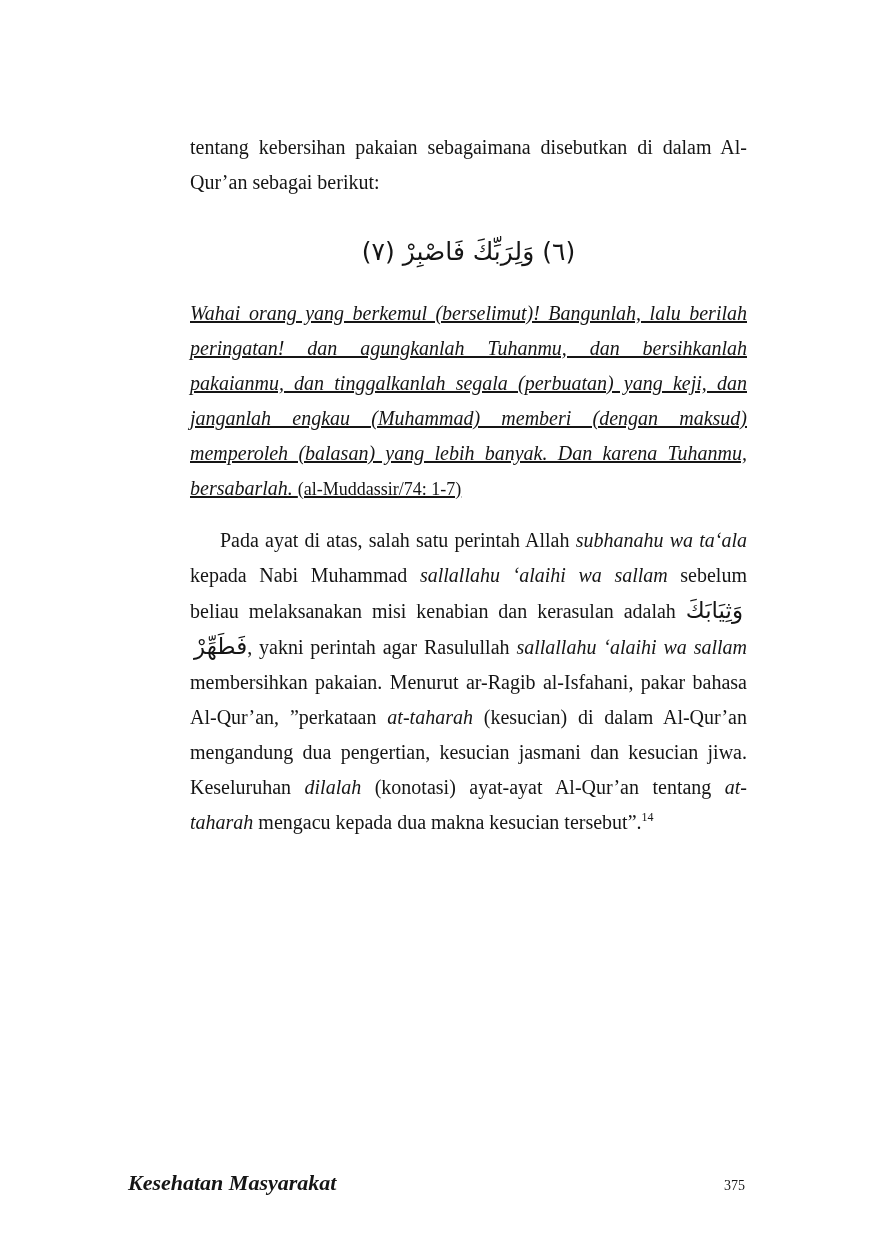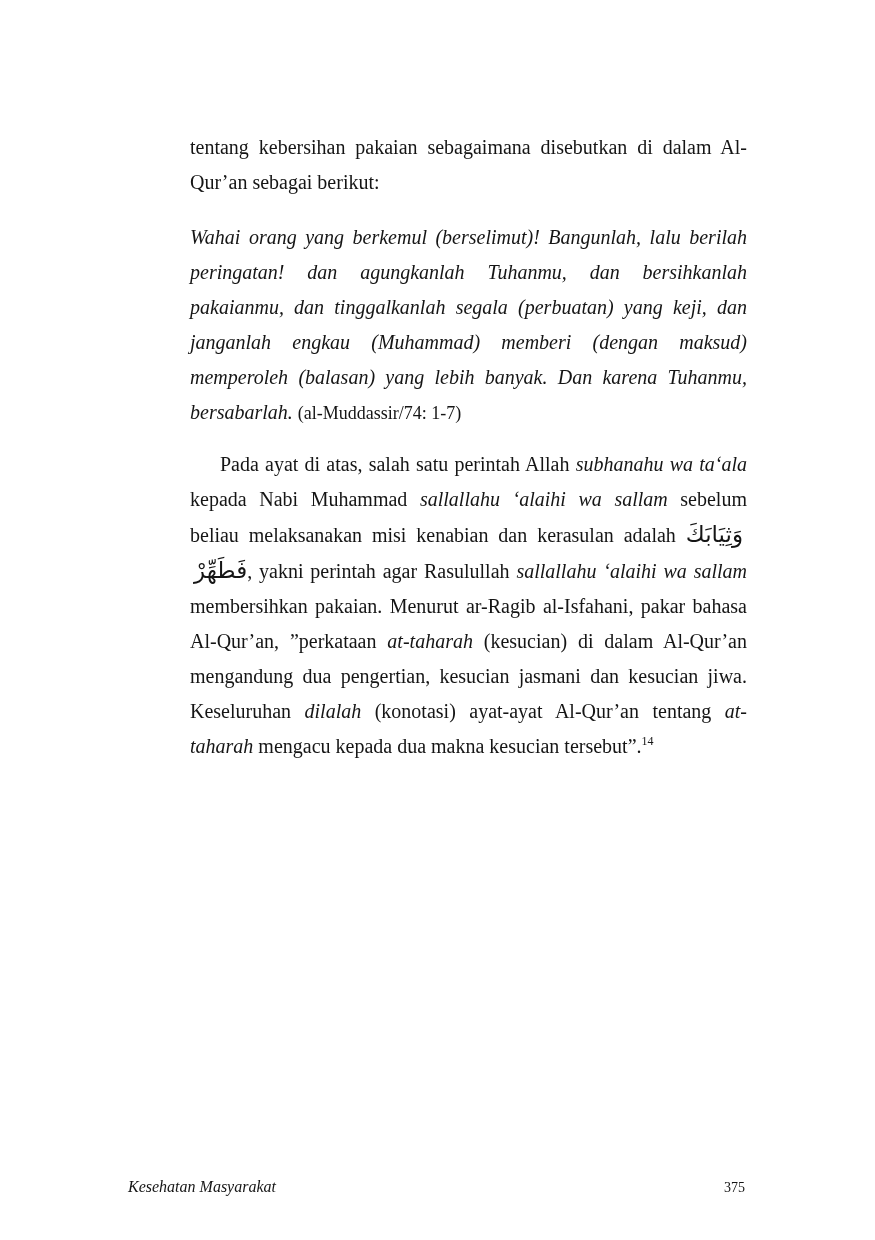--- a/index.html
+++ b/index.html
@@ -71,6 +71,7 @@
     <p class="para">tentang kebersihan pakaian sebagaimana disebutkan di dalam Al-Qur’an sebagai berikut:</p>
 
     <div class="arabic-block">
+        <div class="arabic-line">(٦) وَلِرَبِّكَ فَاصْبِرْ (٧)</div>
       </div>
 
     <p class="para translation"><span class="seg-italic">Wahai orang yang berkemul (berselimut)! Bangunlah, lalu berilah peringatan! dan agungkanlah Tuhanmu, dan bersihkanlah pakaianmu, dan tinggalkanlah segala (perbuatan) yang keji, dan janganlah engkau (Muhammad) memberi (dengan maksud) memperoleh (balasan) yang lebih banyak. Dan karena Tuhanmu, bersabarlah. </span><span class="seg-cite">(al-Muddassir/74: 1-7)</span></p>

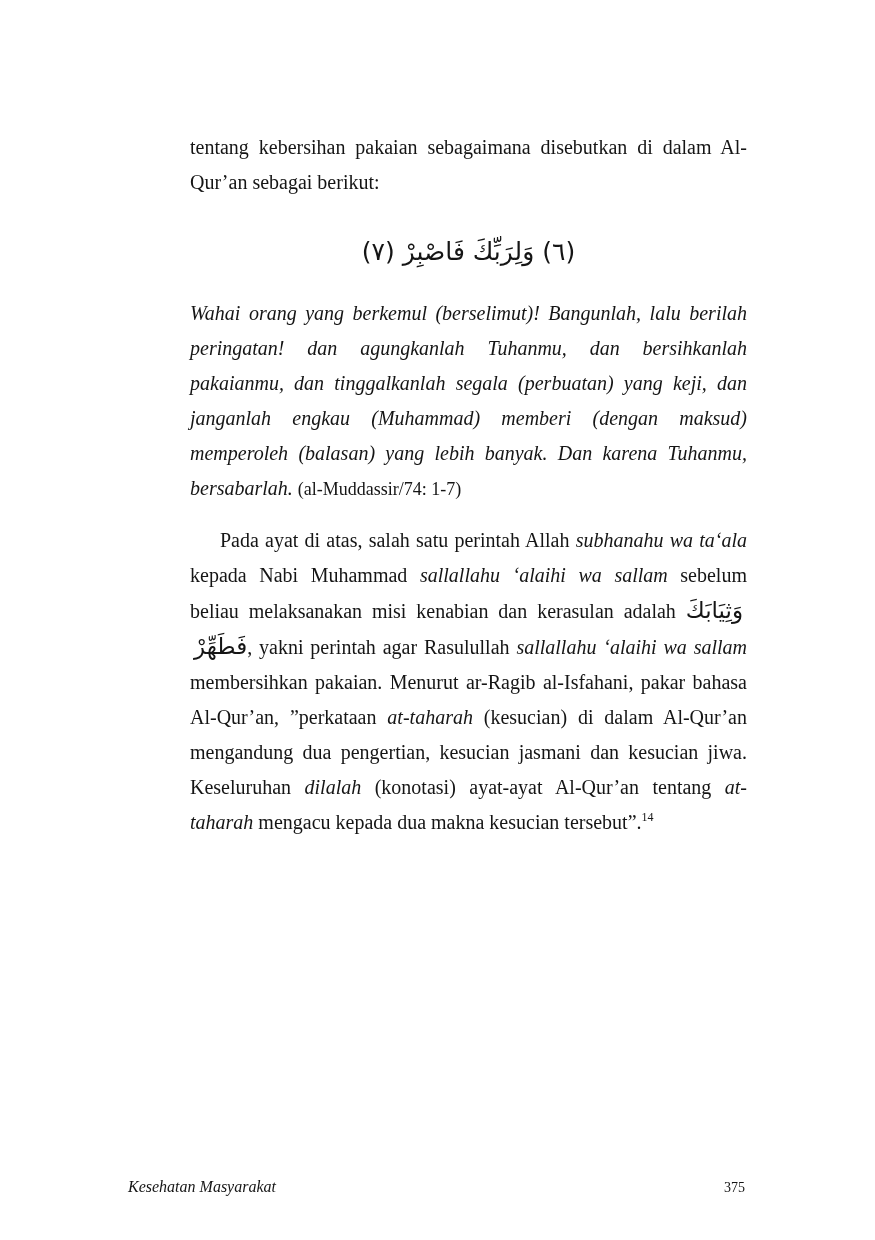--- a/index.html
+++ b/index.html
@@ -36,7 +36,7 @@
     text-align: center;
     direction: rtl;
   }
-  .translation { font-style: italic; margin-top: 4px; }
+  .translation { font-style: italic; margin-top: 4px; text-decoration: underline; }
   .body-para { margin-top: 16px; text-indent: 30px; }
   .seg-normal { font-style: normal; }
   .seg-italic { font-style: italic; }

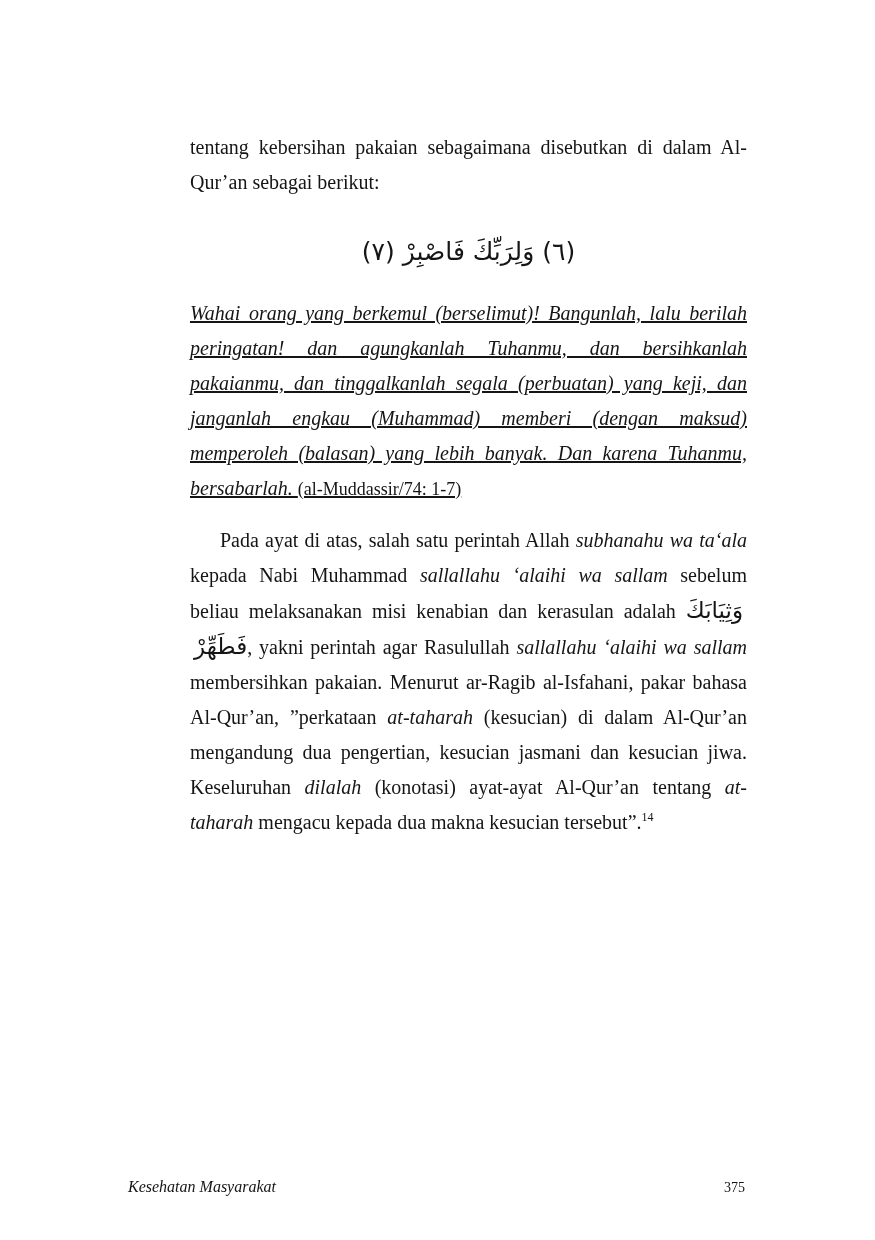--- a/index.html
+++ b/index.html
@@ -59,7 +59,7 @@
     justify-content: space-between;
     align-items: baseline;
   }
-  .footer-left { font-style: italic; font-size: 16px; }
+  .footer-left { font-style: italic; font-size: 22px; font-weight: bold; }
   .footer-right { font-size: 14px; }
 </style>
 </head>

